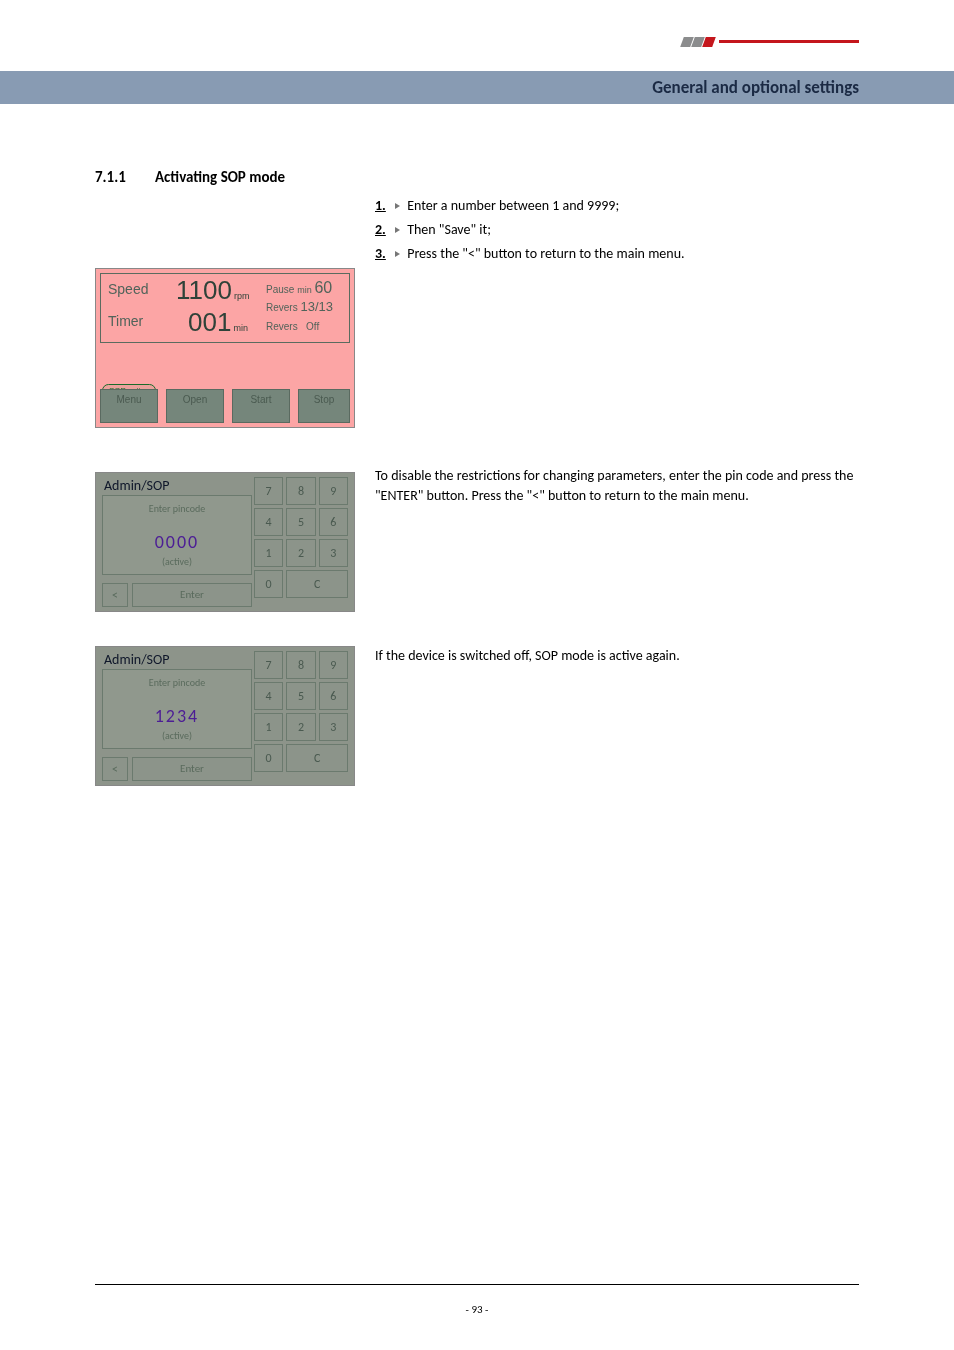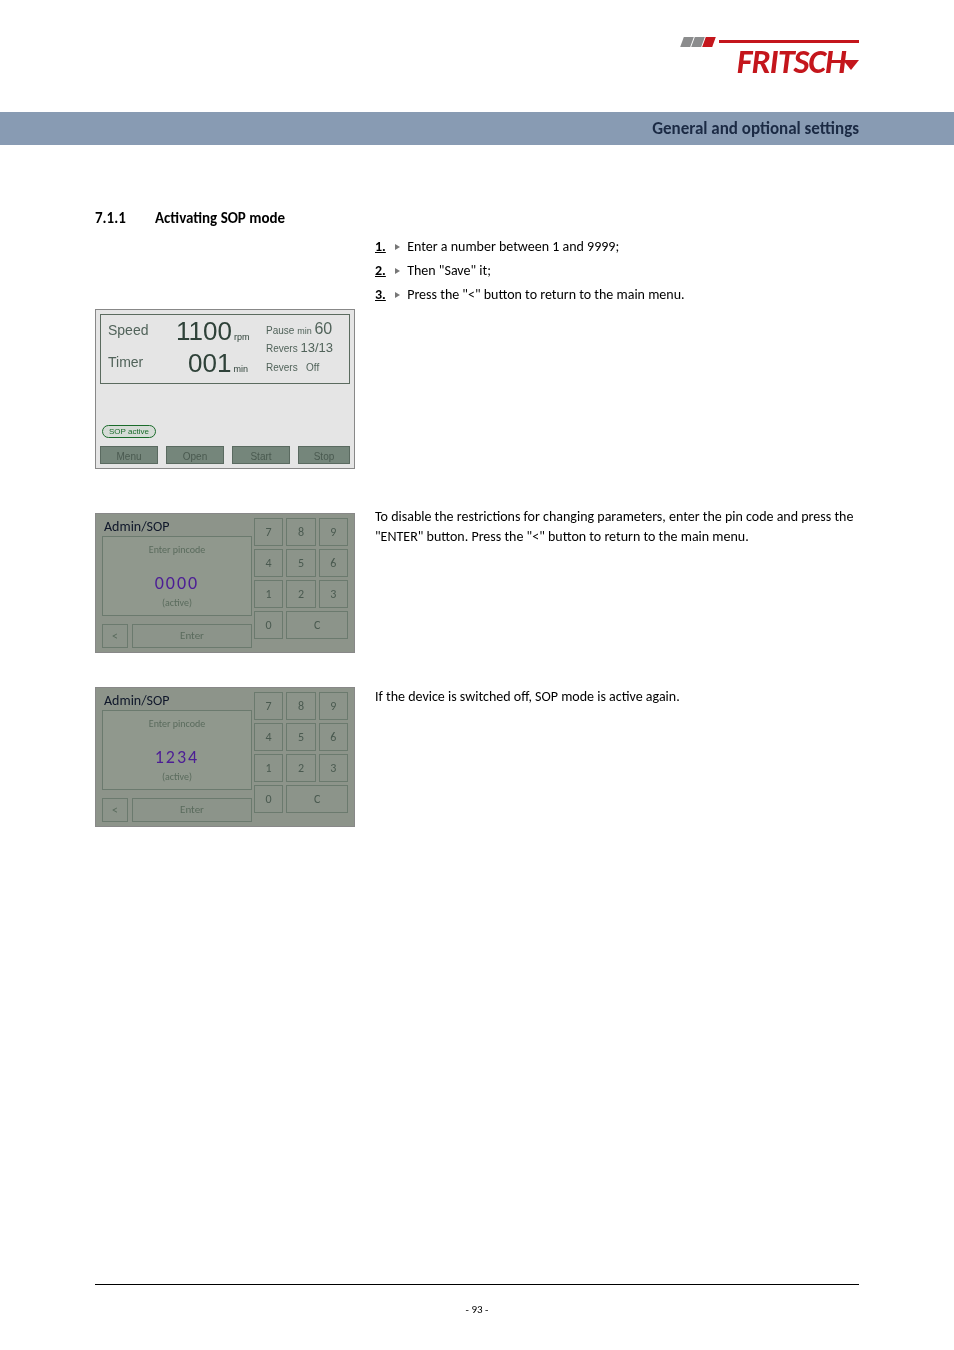--- a/index.html
+++ b/index.html
@@ -69,11 +69,6 @@
         <span class="logo-squares">
           <span class="sq grey"></span><span class="sq grey"></span><span class="sq red"></span>
         </span><span class="logo-line"></span><br>
-        <span style="display:inline-block; transform:translateY(-10px);">
-          <span class="logo-squares" style="vertical-align:top; transform:translateY(6px);"></span>
-          <span class="logo-text">FRITSCH</span>
-          <span class="tri-red"></span>
-        </span>
       </span>
     </div>
   </div>

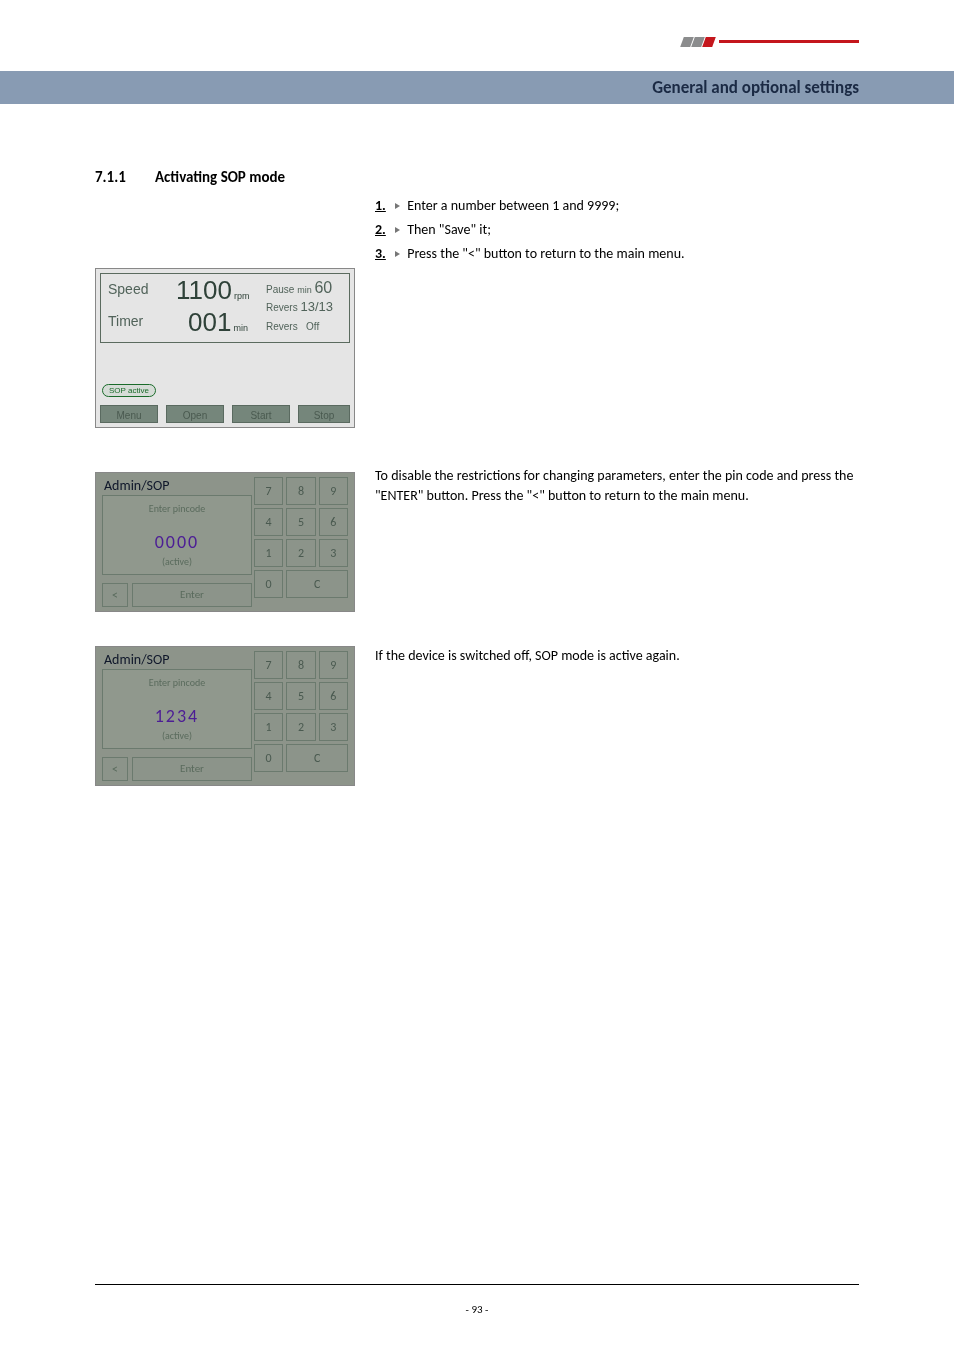--- a/index.html
+++ b/index.html
@@ -30,7 +30,7 @@
     .result { margin-left: 30px; margin-top:6px; }
     .result-arrow { font-family: Arial; margin-right:6px; }
     .pic { width: 260px; background:#7c8a7e; border:1px solid #888; margin-top:12px;}
-    .lcd { position:relative; background:#e5e5e5; height:160px; padding:8px; color:#51635a; font-family: Arial;}
+    .lcd { position:relative; background:#fca5a5; height:160px; padding:8px; color:#51635a; font-family: Arial;}
     .lcd-frame { border:1px solid #5b6b5f; position:absolute; }
     .lcd-big { font-size:26px; font-weight:400; color:#2f4239; }
     .lcd-small{ font-size:9px; }

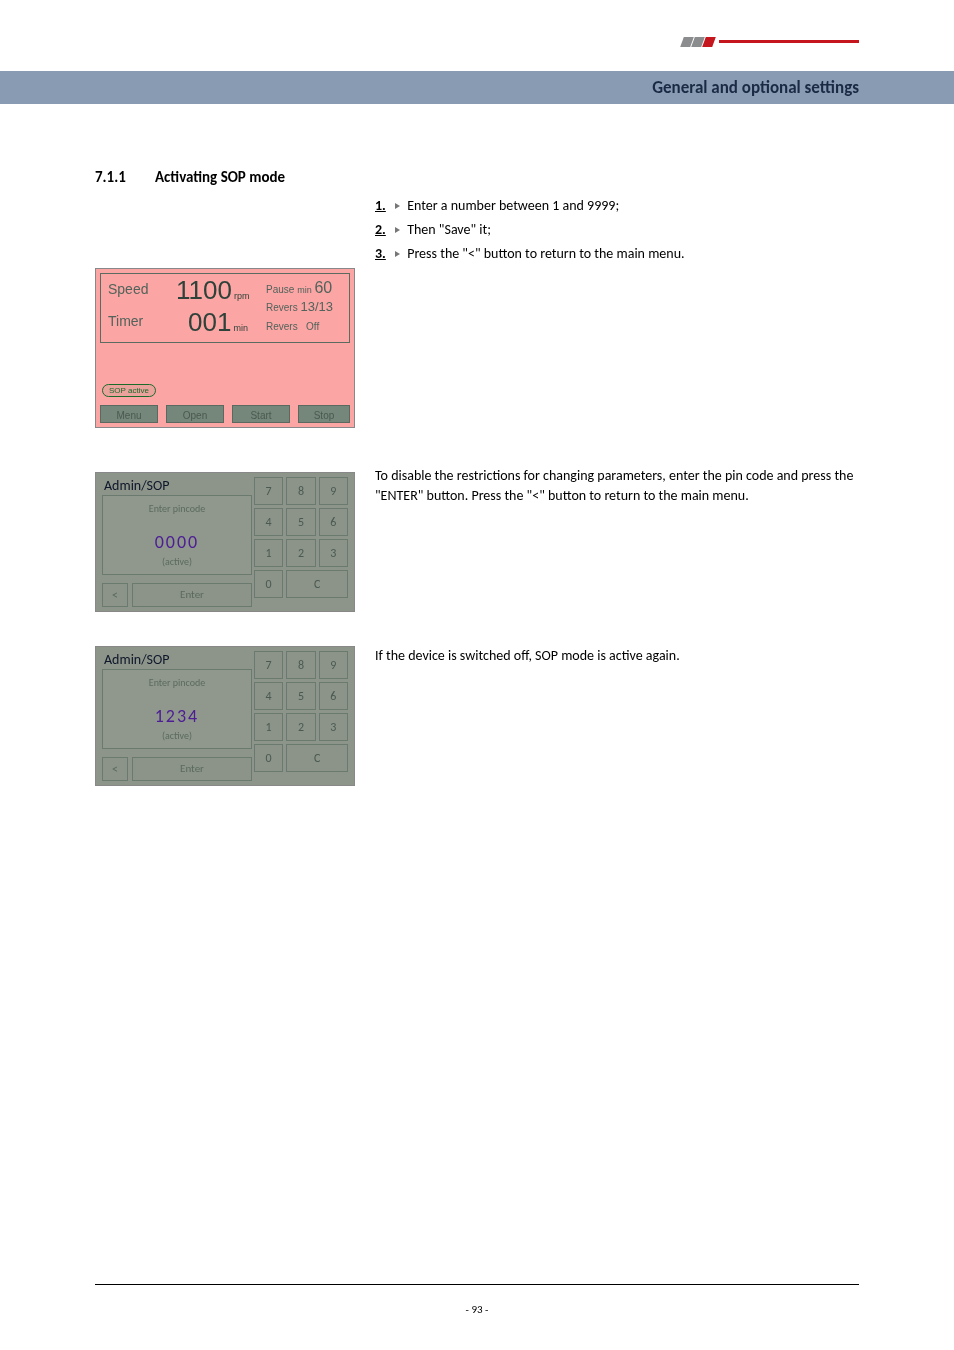--- a/index.html
+++ b/index.html
@@ -35,7 +35,7 @@
     .lcd-big { font-size:26px; font-weight:400; color:#2f4239; }
     .lcd-small{ font-size:9px; }
     .lcd-row { position:absolute; }
-    .lcd-btnbar { position:absolute; left:4px; right:4px; bottom:4px; height:18px; display:flex; gap:8px;}
+    .lcd-btnbar { position:absolute; left:4px; right:4px; bottom:4px; height:34px; display:flex; gap:8px;}
     .lcd-btn { flex:1; border:1px solid #5a6a60; font-size:10px; text-align:center; line-height:20px; background:#75867b; color:#4a5a50;}
     .sop-active { position:absolute; left:6px; bottom:30px; border:1px solid #1a6b2a; border-radius:10px; padding:1px 6px; font-size:8px; color:#1a6b2a; background:rgba(40,120,50,0.08);}
     

